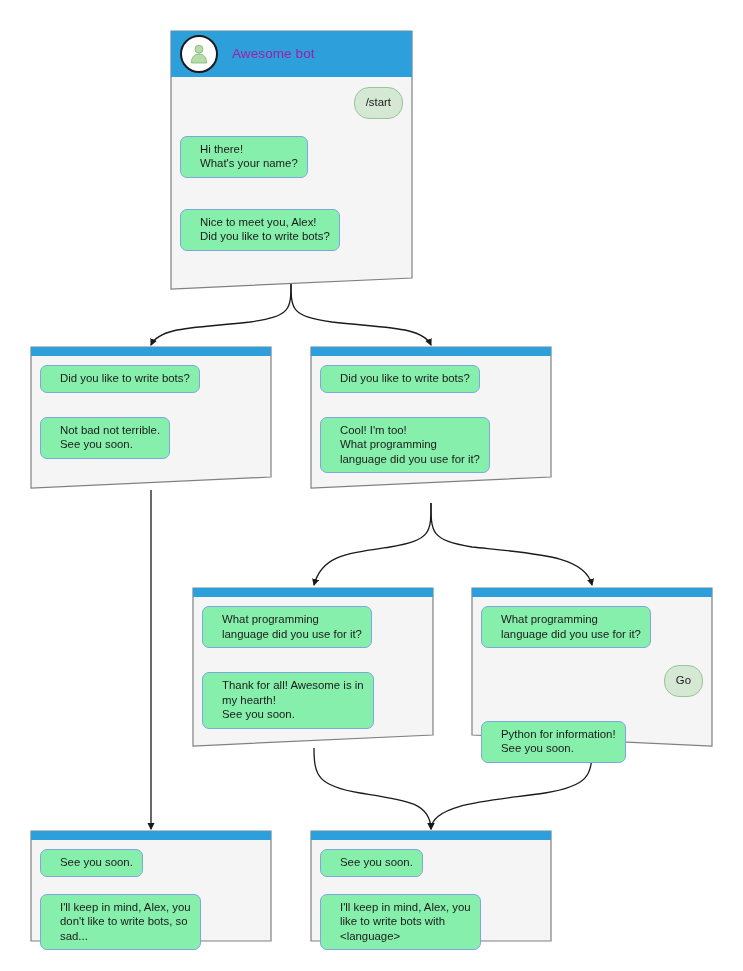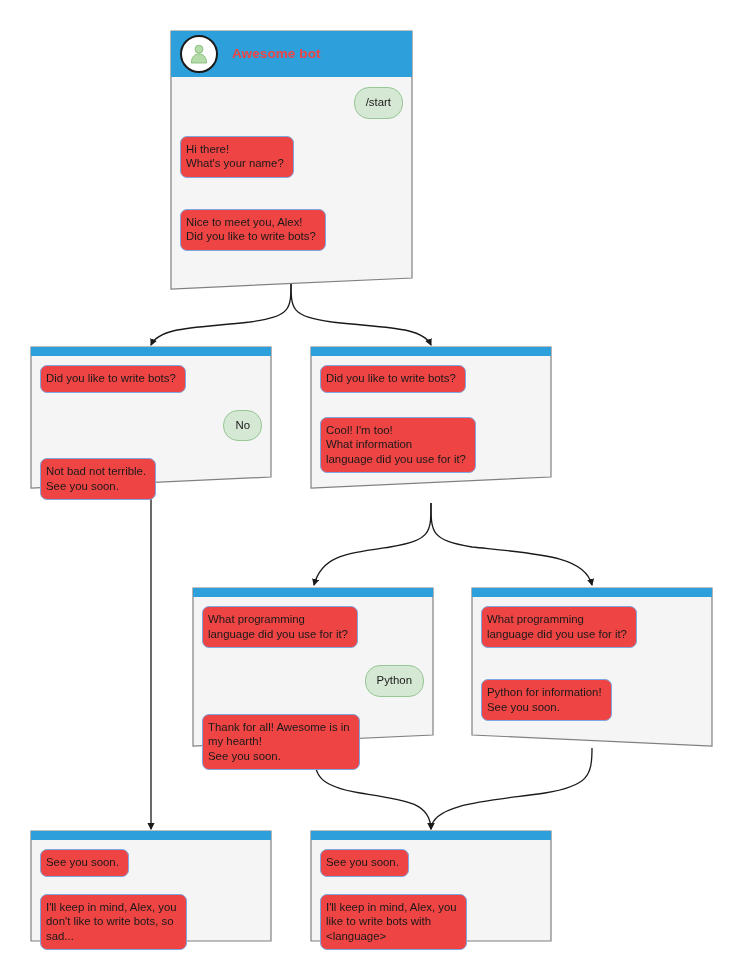--- a/index.html
+++ b/index.html
@@ -73,9 +73,9 @@
     justify-content: center;
   }
   .bot-title {
-    color: #ef4444;
+    color: #a21caf;
     font-size: 13.5px;
-    font-weight: bold;
+    font-weight: normal;
     margin-left: 14px;
     letter-spacing: 0.1px;
   }

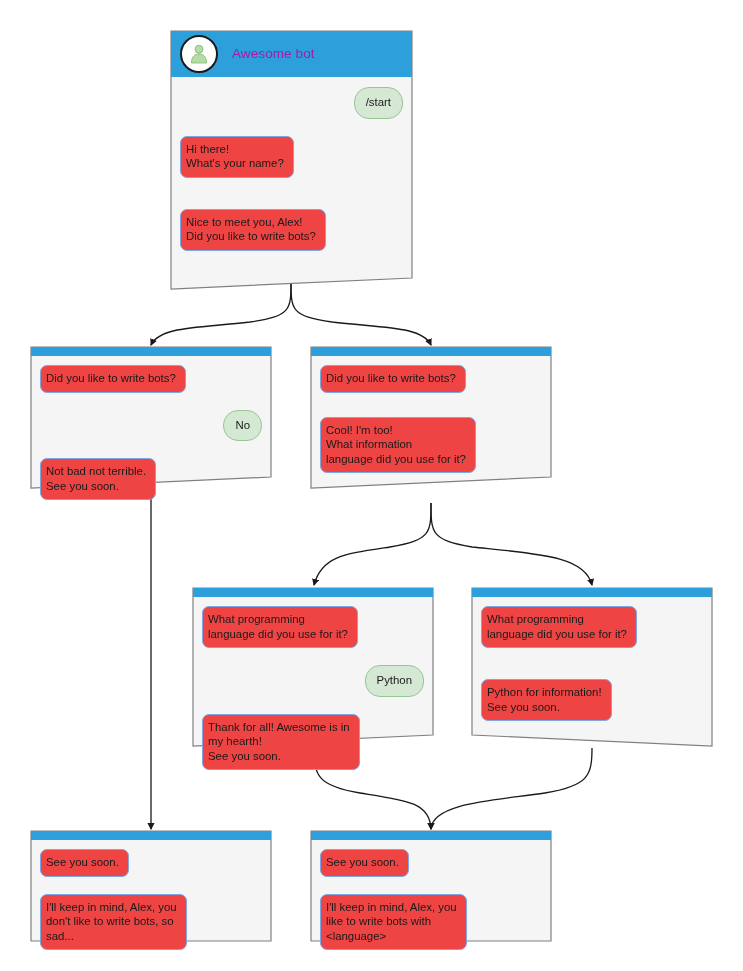--- a/index.html
+++ b/index.html
@@ -108,9 +108,9 @@
     max-width: 86%;
   }
   .bubble.bot {
-    background: #ef4444;
+    background: #86efac;
     border-color: #7ea6e0;
-    padding: 5px 9px 6px 5px;
+    padding: 5px 9px 6px 19px;
   }
   .bubble.user {
     background: #d5e8d4;

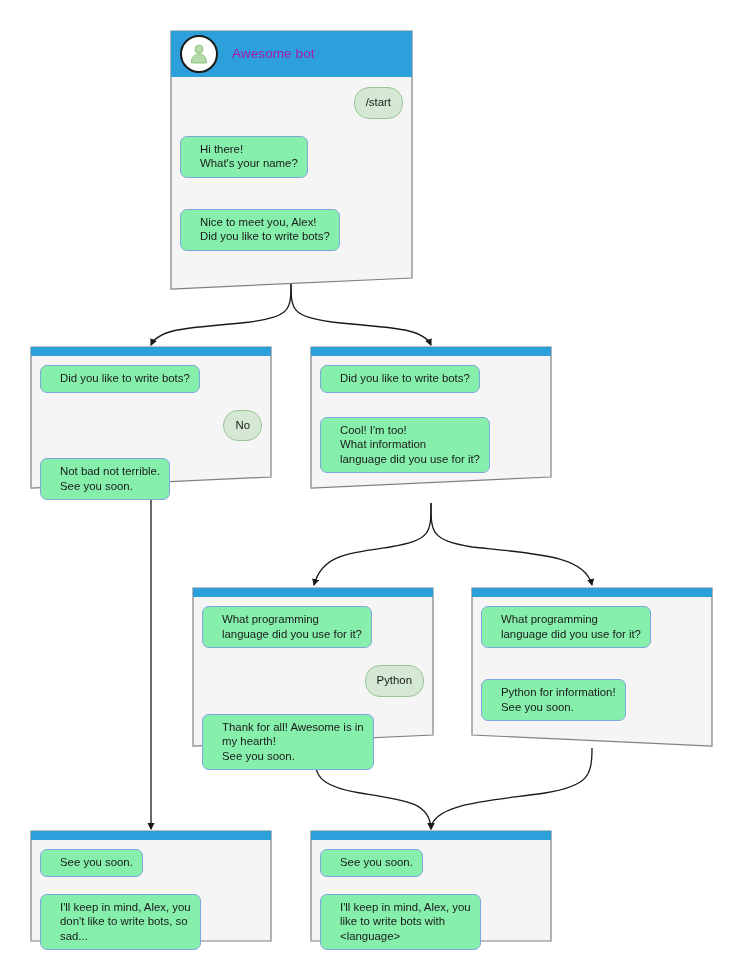--- a/index.html
+++ b/index.html
@@ -206,9 +206,6 @@
           <div class="bubble bot">Did you like to write bots?</div>
         </div>
         <div class="gap-s"></div>
-        <div class="msg-row right">
-          <div class="bubble user">No</div>
-        </div>
         <div class="gap-s"></div>
         <div class="msg-row left">
           <div class="bubble bot">Not bad not terrible.

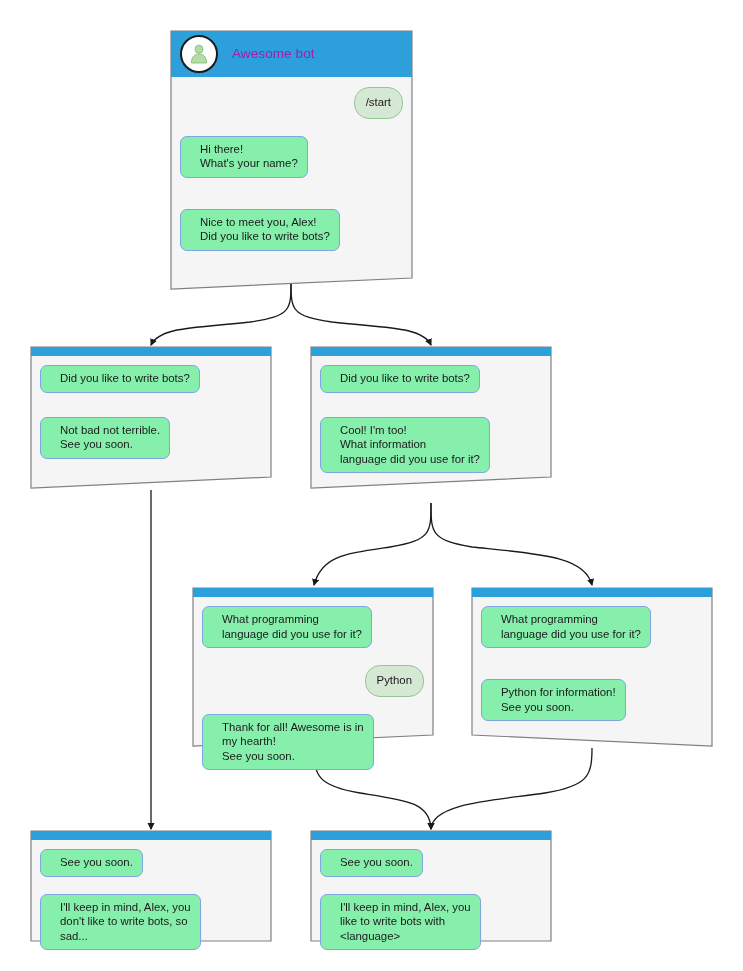--- a/index.html
+++ b/index.html
@@ -230,7 +230,7 @@
         <div class="gap-s"></div>
         <div class="msg-row left">
           <div class="bubble bot">Cool! I'm too!
-What information
+What programming
 language did you use for it?</div>
         </div>
       </div>

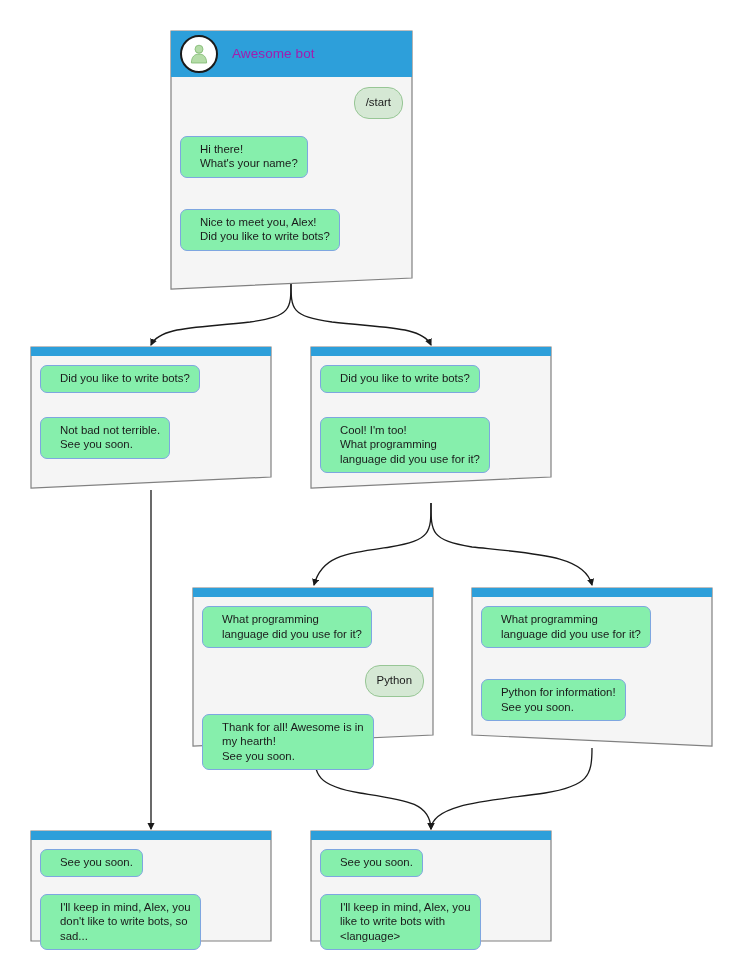--- a/index.html
+++ b/index.html
@@ -250,9 +250,6 @@
 language did you use for it?</div>
         </div>
         <div class="gap-s"></div>
-        <div class="msg-row right">
-          <div class="bubble user">Python</div>
-        </div>
         <div class="gap-s"></div>
         <div class="msg-row left">
           <div class="bubble bot">Thank for all! Awesome is in

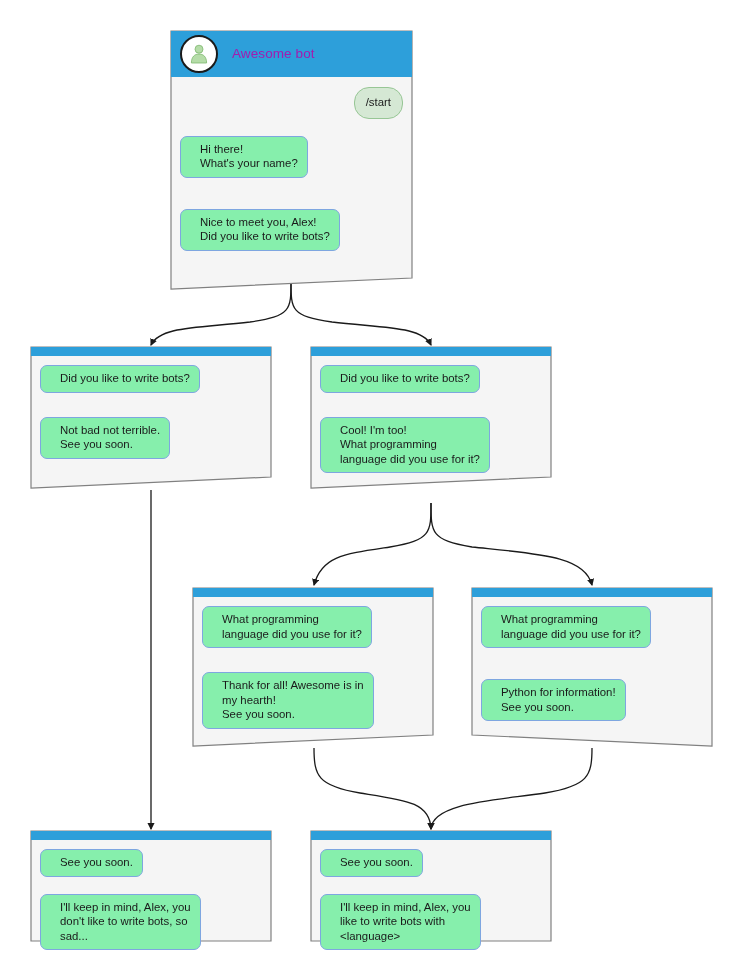--- a/index.html
+++ b/index.html
@@ -273,6 +273,9 @@
 language did you use for it?</div>
         </div>
         <div class="gap-s"></div>
+        <div class="msg-row right">
+          <div class="bubble user">Go</div>
+        </div>
         <div class="gap-m"></div>
         <div class="msg-row left">
           <div class="bubble bot">Python for information!

